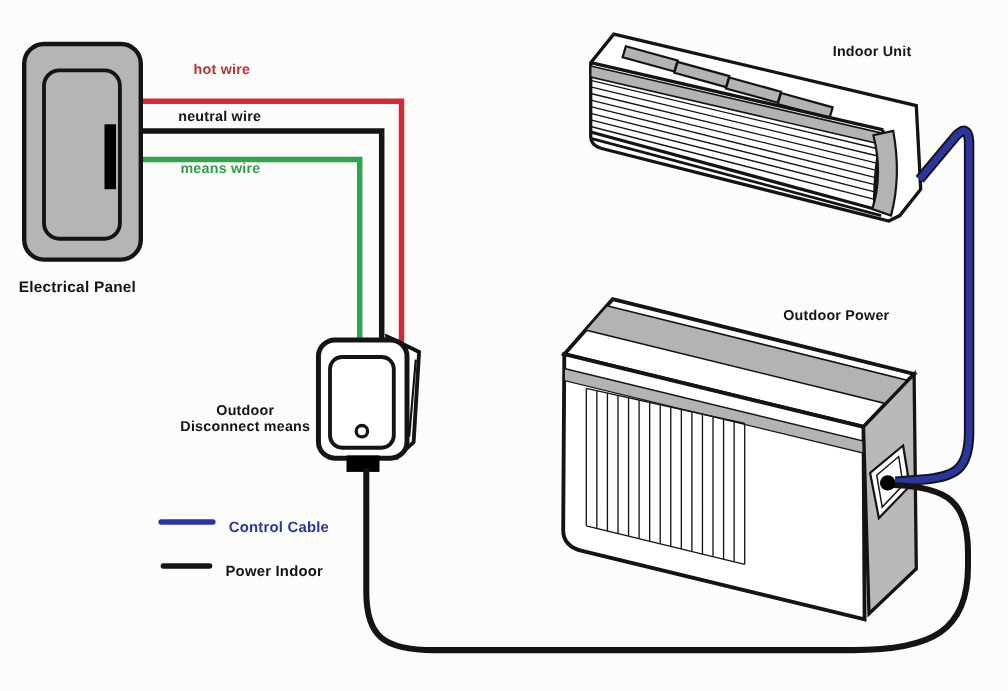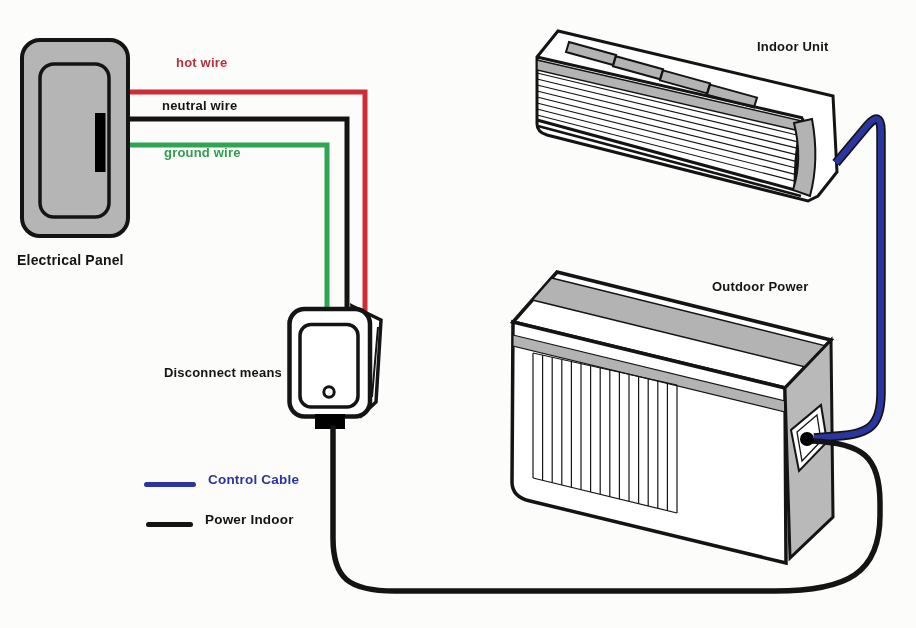--- a/index.html
+++ b/index.html
@@ -122,7 +122,7 @@
 
   <div class="lbl lbl-hot" style="left:176px;top:56px;">hot wire</div>
   <div class="lbl" style="left:162px;top:99px;">neutral wire</div>
-  <div class="lbl lbl-ground" style="left:164px;top:146px;">ground wire</div>
+  <div class="lbl lbl-ground" style="left:164px;top:146px;">means wire</div>
 
   <div class="lbl" style="left:17px;top:253px;font-size:14px;">Electrical Panel</div>
 

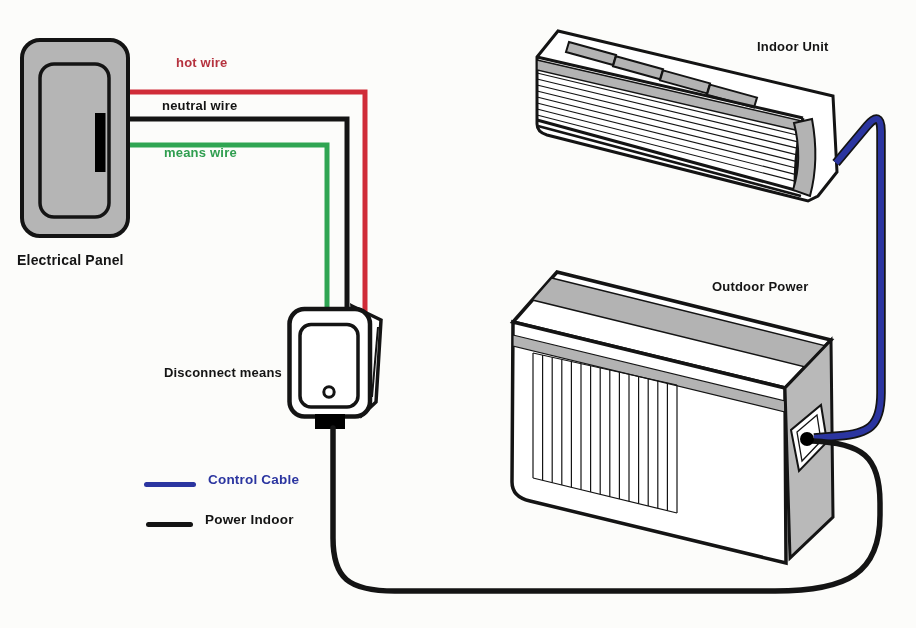--- a/index.html
+++ b/index.html
@@ -127,6 +127,7 @@
   <div class="lbl" style="left:17px;top:253px;font-size:14px;">Electrical Panel</div>
 
   <div class="lbl lbl-center" style="left:139px;top:366px;width:168px;line-height:14.5px;">
+    <div>Outdoor</div>
     <div>Disconnect means</div>
   </div>
 

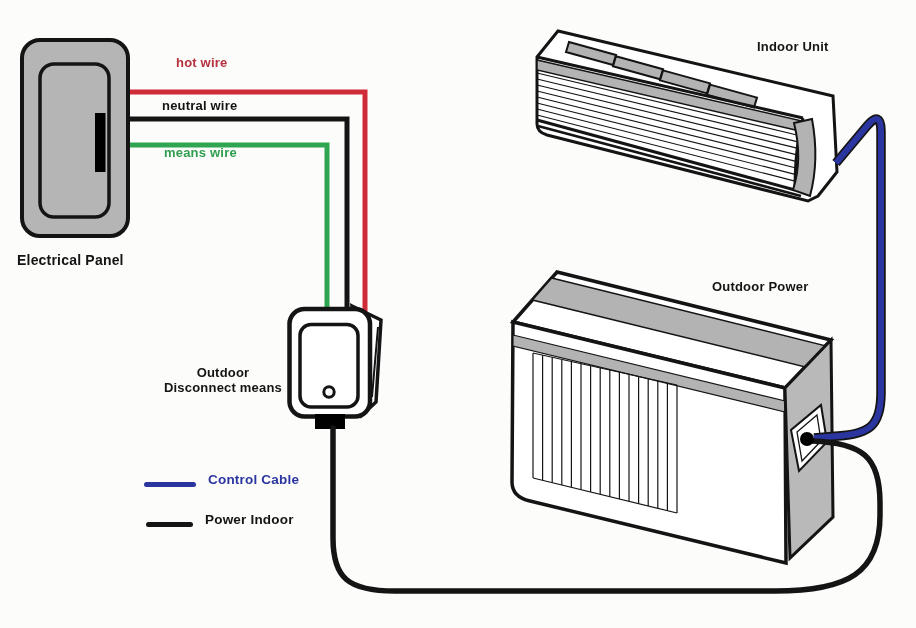--- a/index.html
+++ b/index.html
@@ -17,7 +17,7 @@
   .lbl-hot{color:var(--hot-wire-text,#b5323e);}
   .lbl-ground{color:var(--ground-wire-text,#2f9e4f);}
   .lbl-center{text-align:center;white-space:normal;}
-  .legend-row{position:absolute;display:flex;align-items:flex-end;gap:12px;}
+  .legend-row{position:absolute;display:flex;align-items:flex-start;gap:12px;}
   .legend-swatch{display:inline-block;height:5px;border-radius:3px;}
   .legend-label{font-weight:bold;font-size:13.5px;letter-spacing:0.2px;}
 </style>

